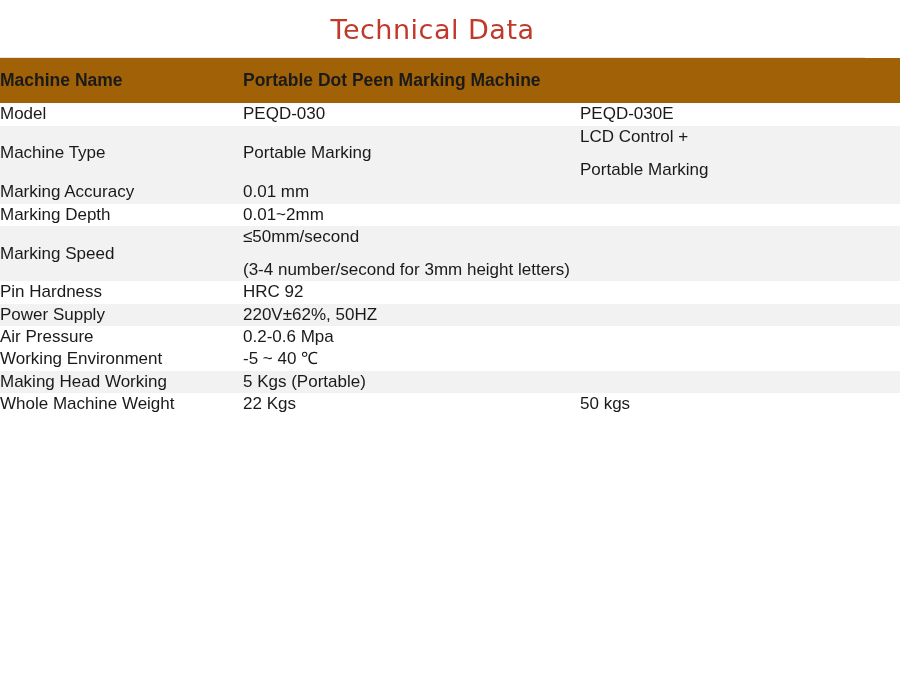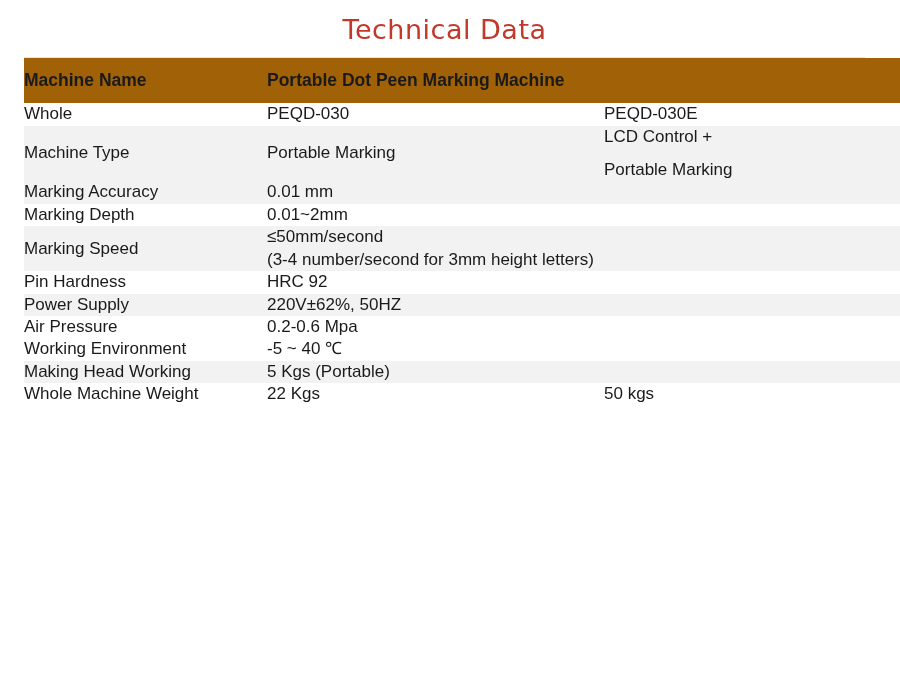--- a/index.html
+++ b/index.html
@@ -17,7 +17,6 @@
   .page {
     width: 865px;
     box-sizing: border-box;
-    padding-left: 24px;
   }
   .title {
     text-align: center;

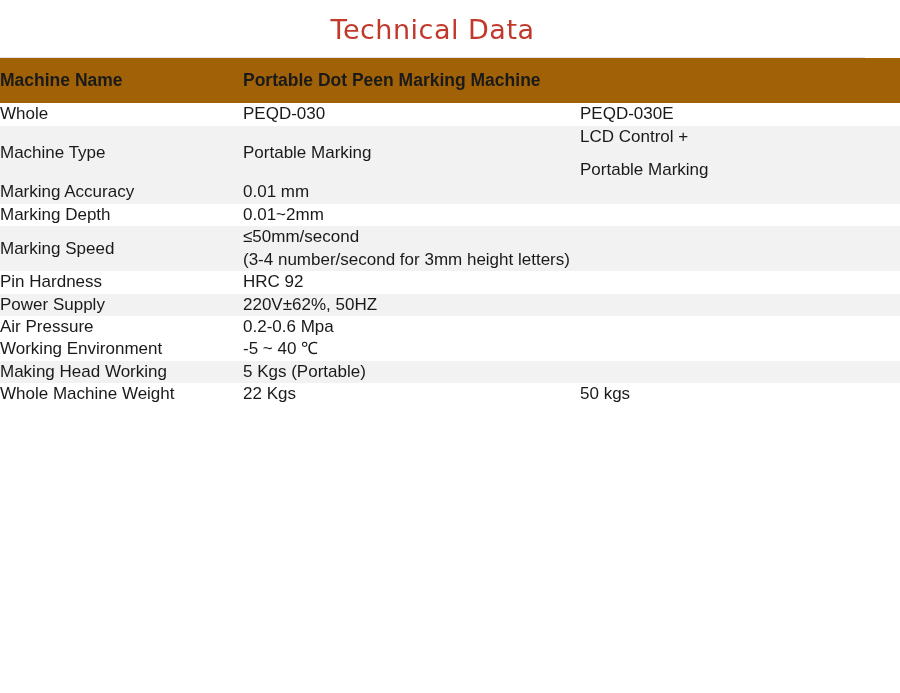--- a/index.html
+++ b/index.html
@@ -88,7 +88,7 @@
       </tr>
 
       <tr class="plain">
-        <td class="label">Whole</td>
+        <td class="label">Model</td>
         <td class="val">PEQD-030</td>
         <td class="val">PEQD-030E</td>
       </tr>

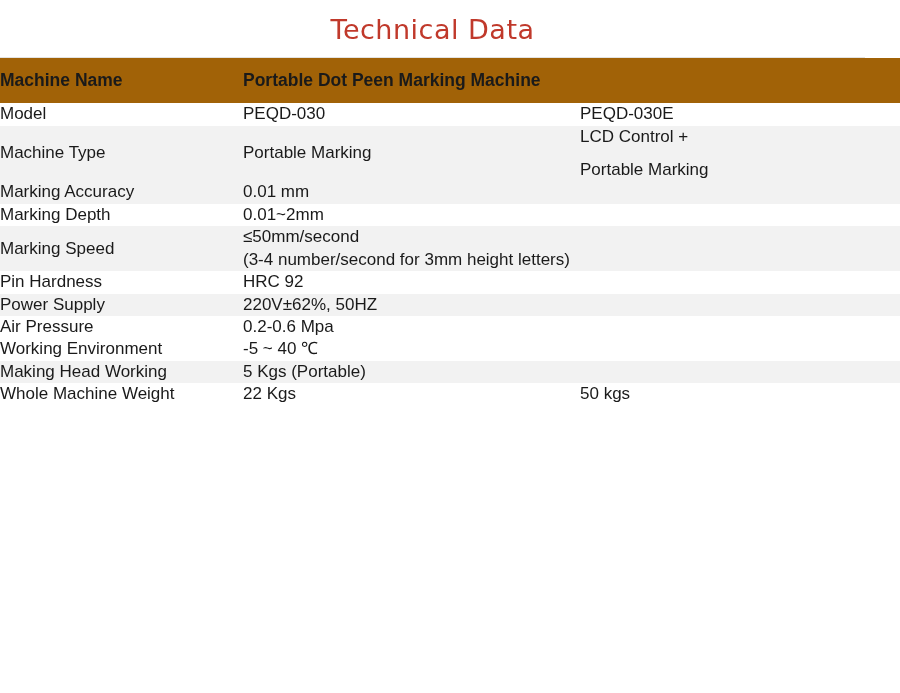--- a/index.html
+++ b/index.html
@@ -66,6 +66,7 @@
   }
   .subline {
     display: block;
+    margin-top: 10px;
   }
 </style>
 </head>

